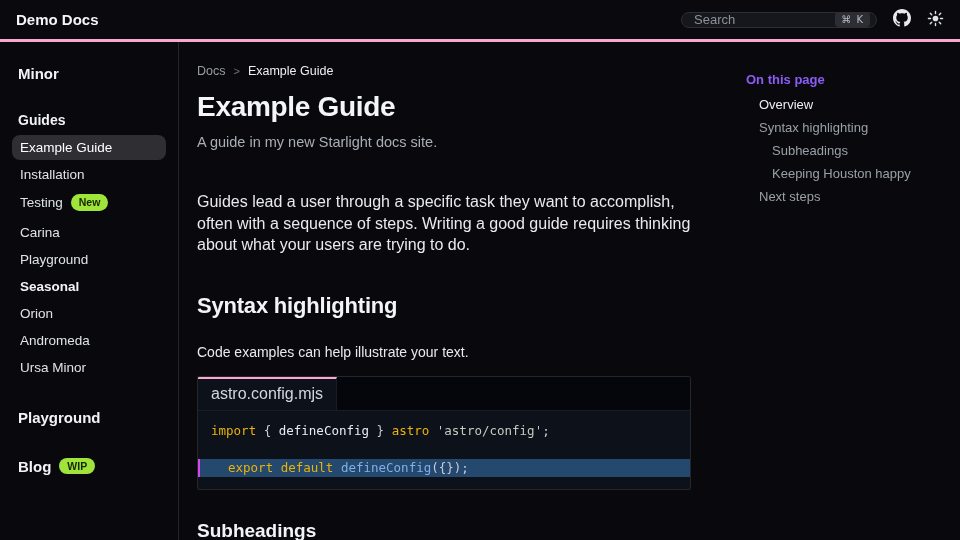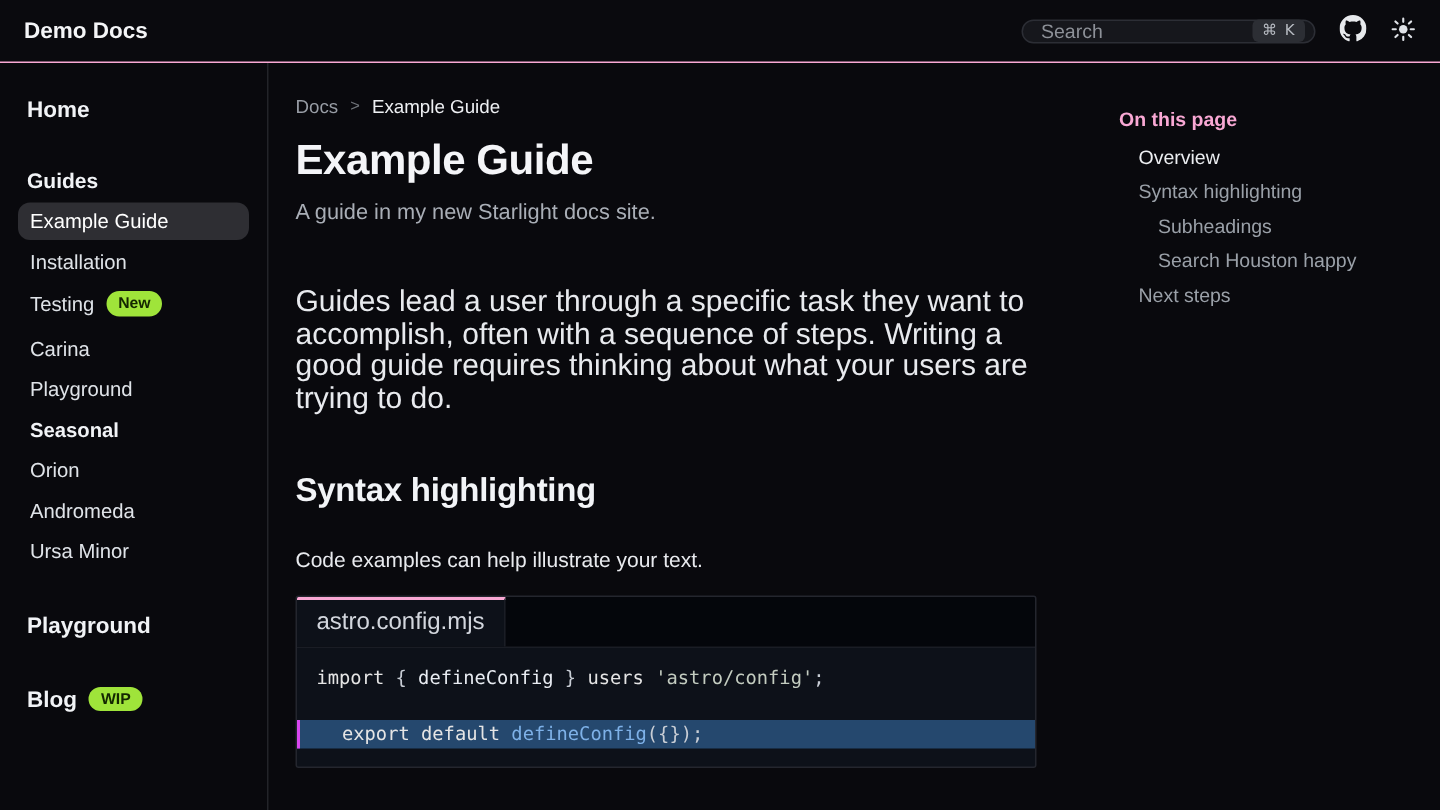--- a/index.html
+++ b/index.html
@@ -17,7 +17,7 @@
     align-items: center;
     justify-content: space-between;
     padding: 0 16px;
-    border-bottom: 1px solid #f9a8d4;
+    border-bottom: 3px solid #f9a8d4;
     background: #0a0a0e;
   }
   .site-title { font-size: 15px; font-weight: 700; color: #f4f5f7; }

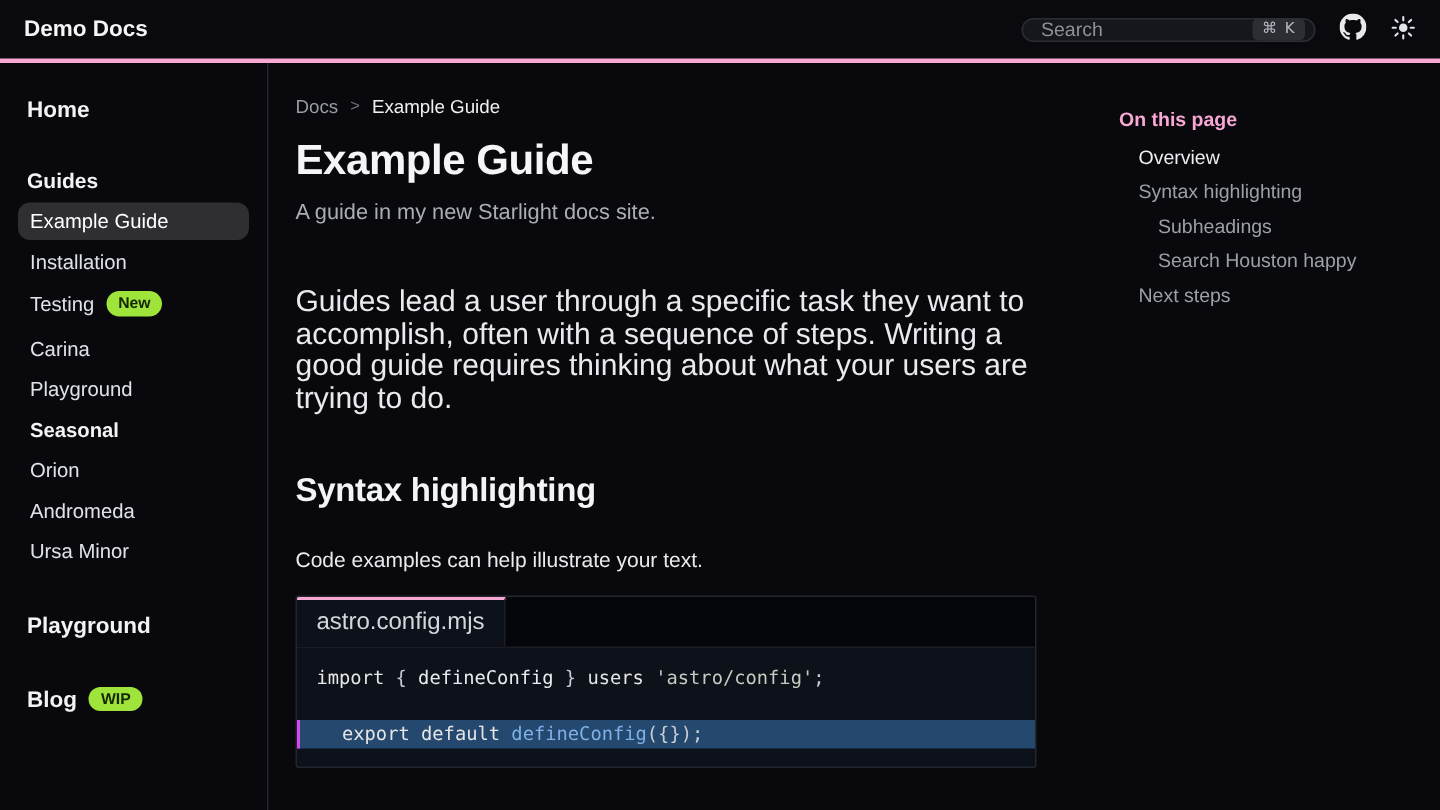--- a/index.html
+++ b/index.html
@@ -166,7 +166,7 @@
 
   <nav class="sidebar">
     <div class="side-link">
-      <span>Home</span>
+      <span>Minor</span>
     </div>
 
     <div class="group-label">Guides</div>

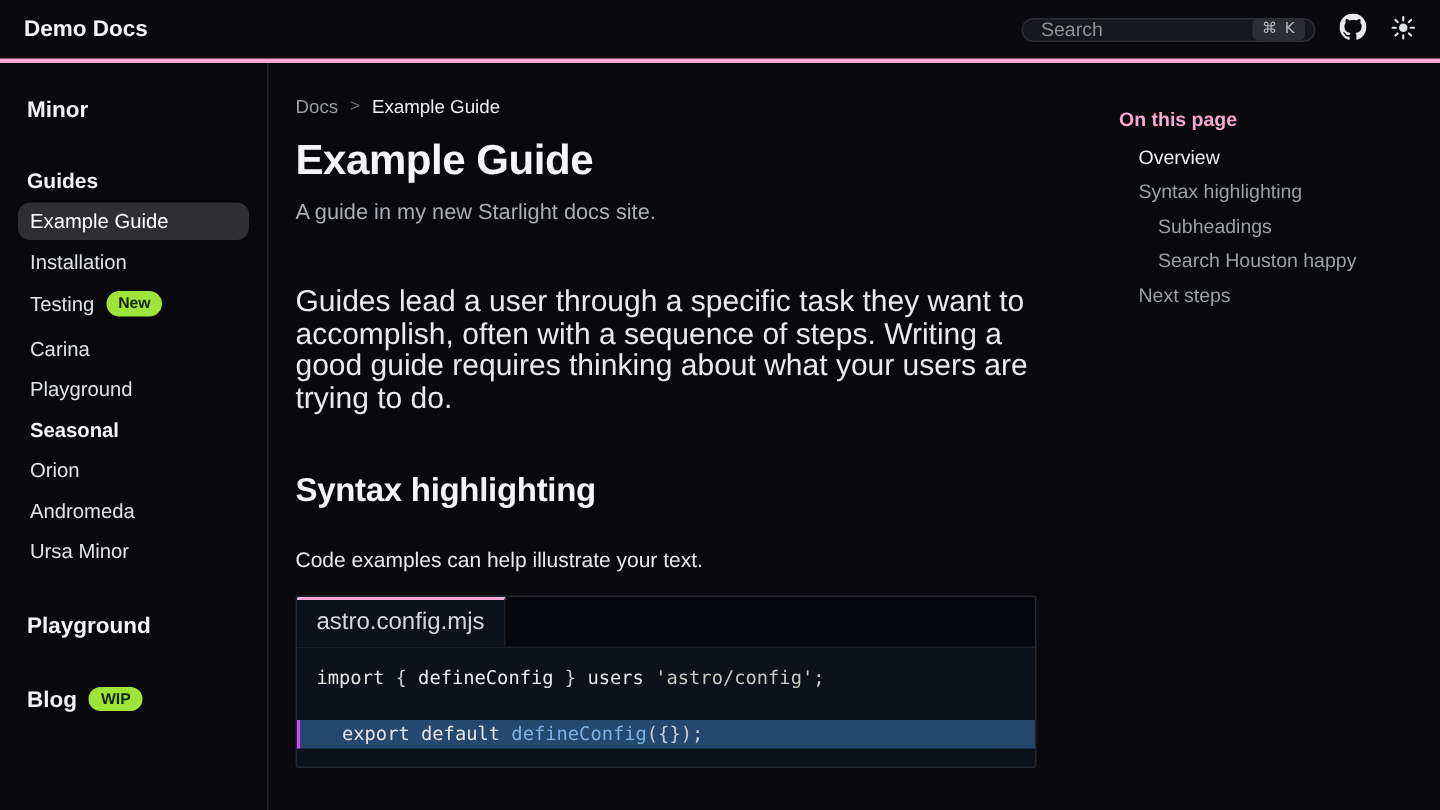--- a/index.html
+++ b/index.html
@@ -128,7 +128,7 @@
   .h3 { font-size: 19px; font-weight: 700; color: #f2f4f7; margin-top: 30px; }
   
   .toc { width: 238px; flex-shrink: 0; padding: 30px 16px 0 24px; }
-  .toc-title { font-size: 13px; font-weight: 700; color: #f9a8d4; margin-bottom: 10px; }
+  .toc-title { font-size: 13px; font-weight: 700; color: #8b5cf6; margin-bottom: 10px; }
   .toc-list { list-style: none; }
   .toc-item { font-size: 13px; color: #9aa0a8; margin-bottom: 8px; cursor: pointer; margin-left: 13px; }
   .toc-item.current { color: #eceef1; }

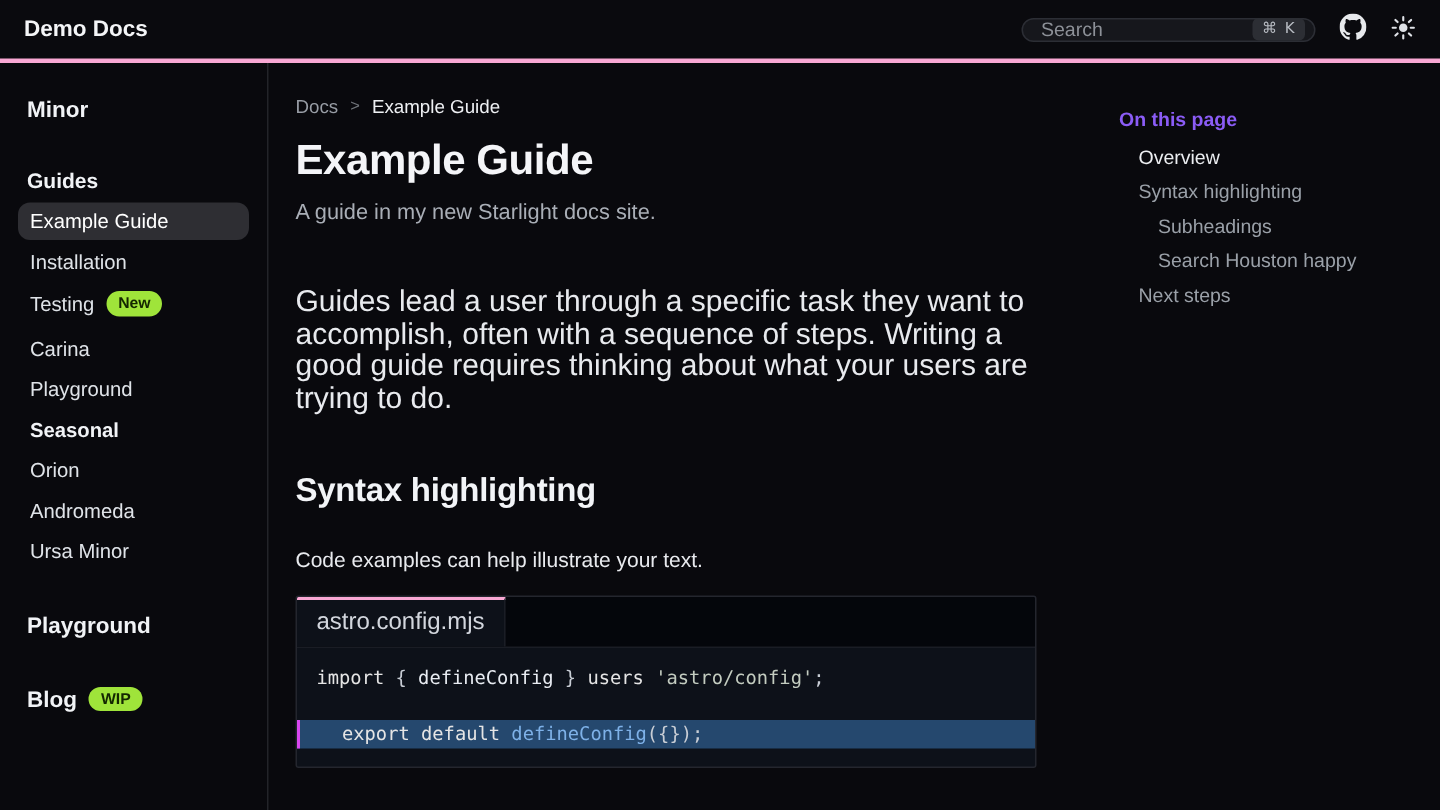--- a/index.html
+++ b/index.html
@@ -250,7 +250,7 @@
       <li class="toc-item current">Overview</li>
       <li class="toc-item">Syntax highlighting</li>
       <li class="toc-item lvl2">Subheadings</li>
-      <li class="toc-item lvl2">Search Houston happy</li>
+      <li class="toc-item lvl2">Keeping Houston happy</li>
       <li class="toc-item">Next steps</li>
     </ul>
   </aside>

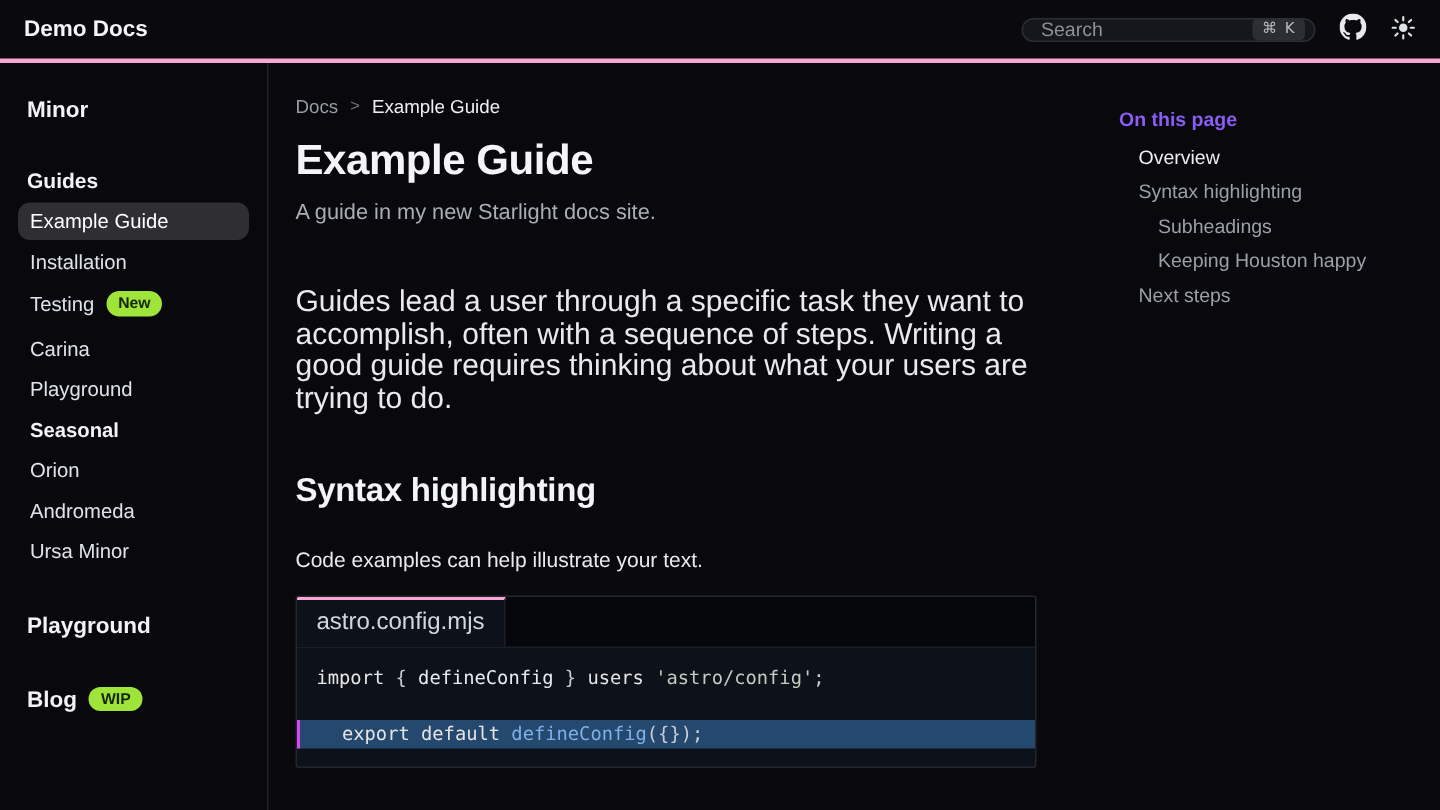--- a/index.html
+++ b/index.html
@@ -91,7 +91,7 @@
   .crumb-current { color: #eef0f3; }
   .page-title { font-size: 28px; font-weight: 700; color: #f4f5f8; margin-top: 13px; letter-spacing: -0.3px; }
   .lede { font-size: 14.5px; color: #a9aeb6; margin-top: 11px; }
-  .intro { font-size: 20px; line-height: 21.5px; color: #e8eaee; margin-top: 41px; }
+  .intro { font-size: 16px; line-height: 21.5px; color: #e8eaee; margin-top: 41px; }
   .h2 { font-size: 22px; font-weight: 700; color: #f2f4f7; margin-top: 37px; letter-spacing: -0.2px; }
   .p2 { font-size: 14px; color: #e8eaee; margin-top: 25px; }
   

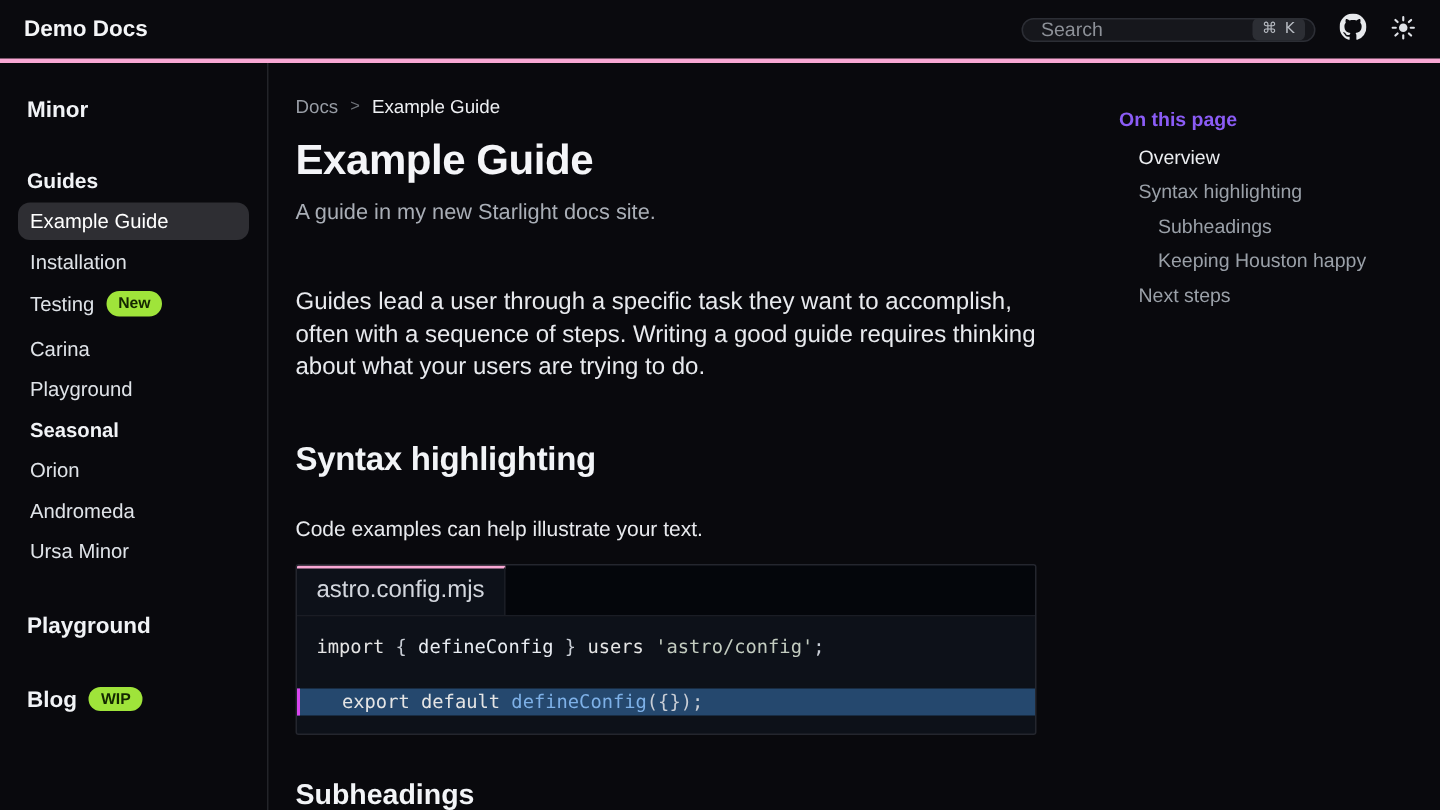--- a/index.html
+++ b/index.html
@@ -119,7 +119,7 @@
     border-left: 2px solid #d946ef;
     padding-left: 28px;
   }
-  .tk-keyword { color: #e5e5e5; }
+  .tk-keyword { color: #eab308; }
   .tk-identifier { color: #e8ecf2; }
   .tk-function { color: #7eb1e8; }
   .tk-string { color: #c3ccc0; }

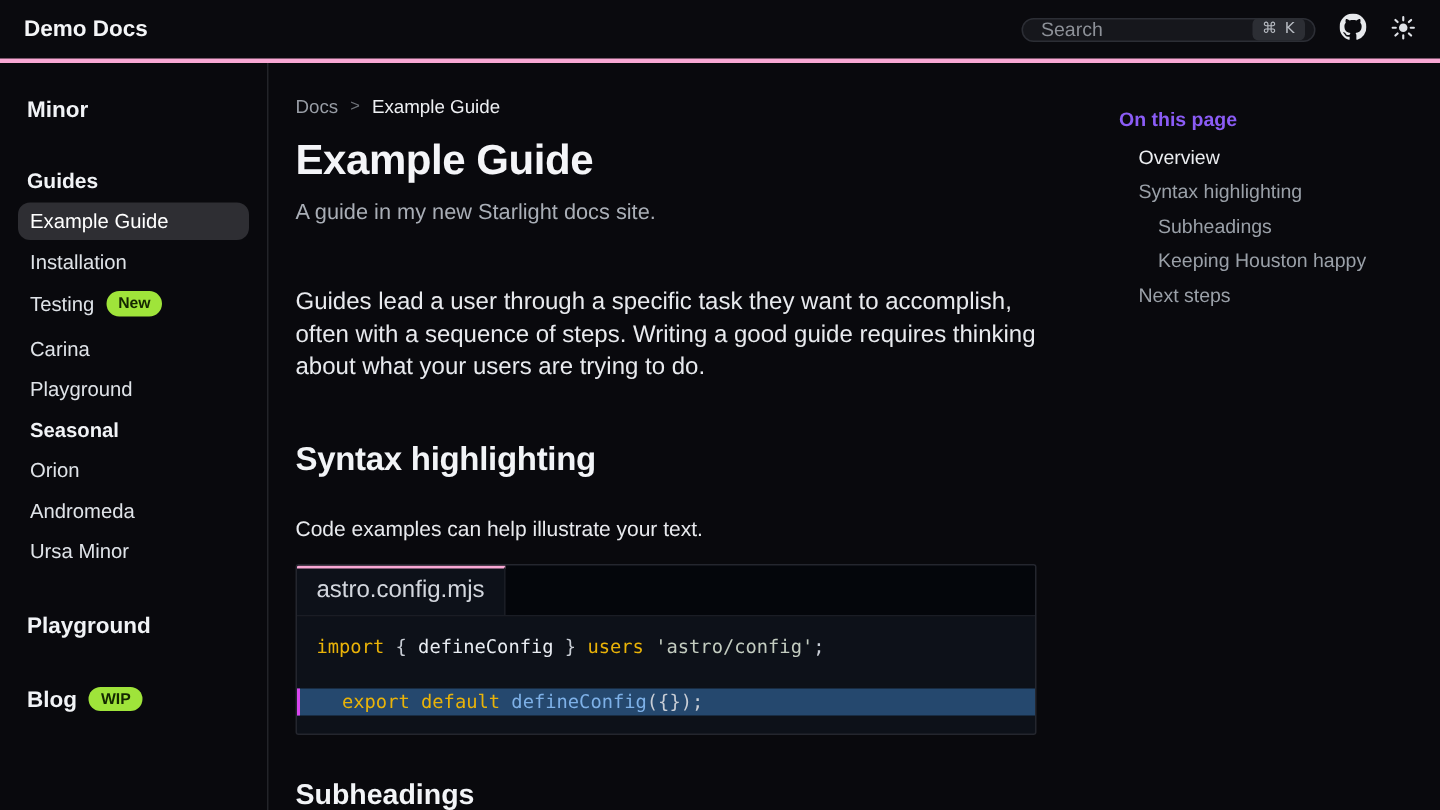--- a/index.html
+++ b/index.html
@@ -233,7 +233,7 @@
           <div class="code-tab">astro.config.mjs</div>
         </div>
         <div class="code-body">
-          <div class="code-line"><span class="tk-keyword">import</span><span class="tk-punctuation"> { </span><span class="tk-identifier">defineConfig</span><span class="tk-punctuation"> } </span><span class="tk-keyword">users</span><span class="tk-plain"> </span><span class="tk-string">'astro/config'</span><span class="tk-punctuation">;</span></div>
+          <div class="code-line"><span class="tk-keyword">import</span><span class="tk-punctuation"> { </span><span class="tk-identifier">defineConfig</span><span class="tk-punctuation"> } </span><span class="tk-keyword">astro</span><span class="tk-plain"> </span><span class="tk-string">'astro/config'</span><span class="tk-punctuation">;</span></div>
           <div class="code-line">&nbsp;</div>
           <div class="code-line highlight"><span class="tk-keyword">export</span><span class="tk-plain"> </span><span class="tk-keyword">default</span><span class="tk-plain"> </span><span class="tk-function">defineConfig</span><span class="tk-punctuation">({});</span></div>
         </div>

